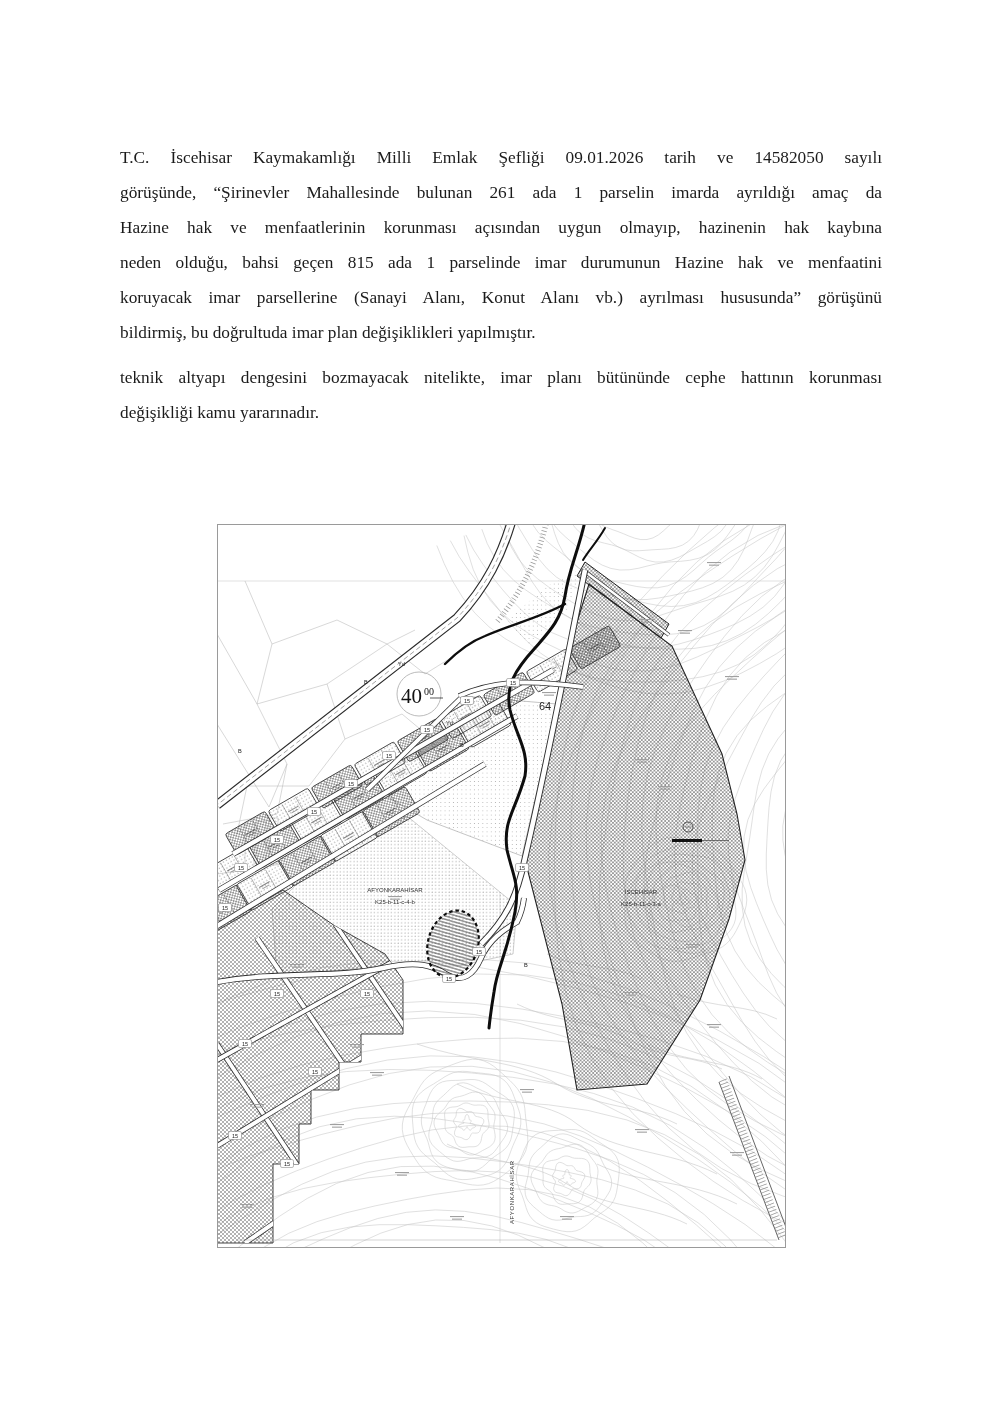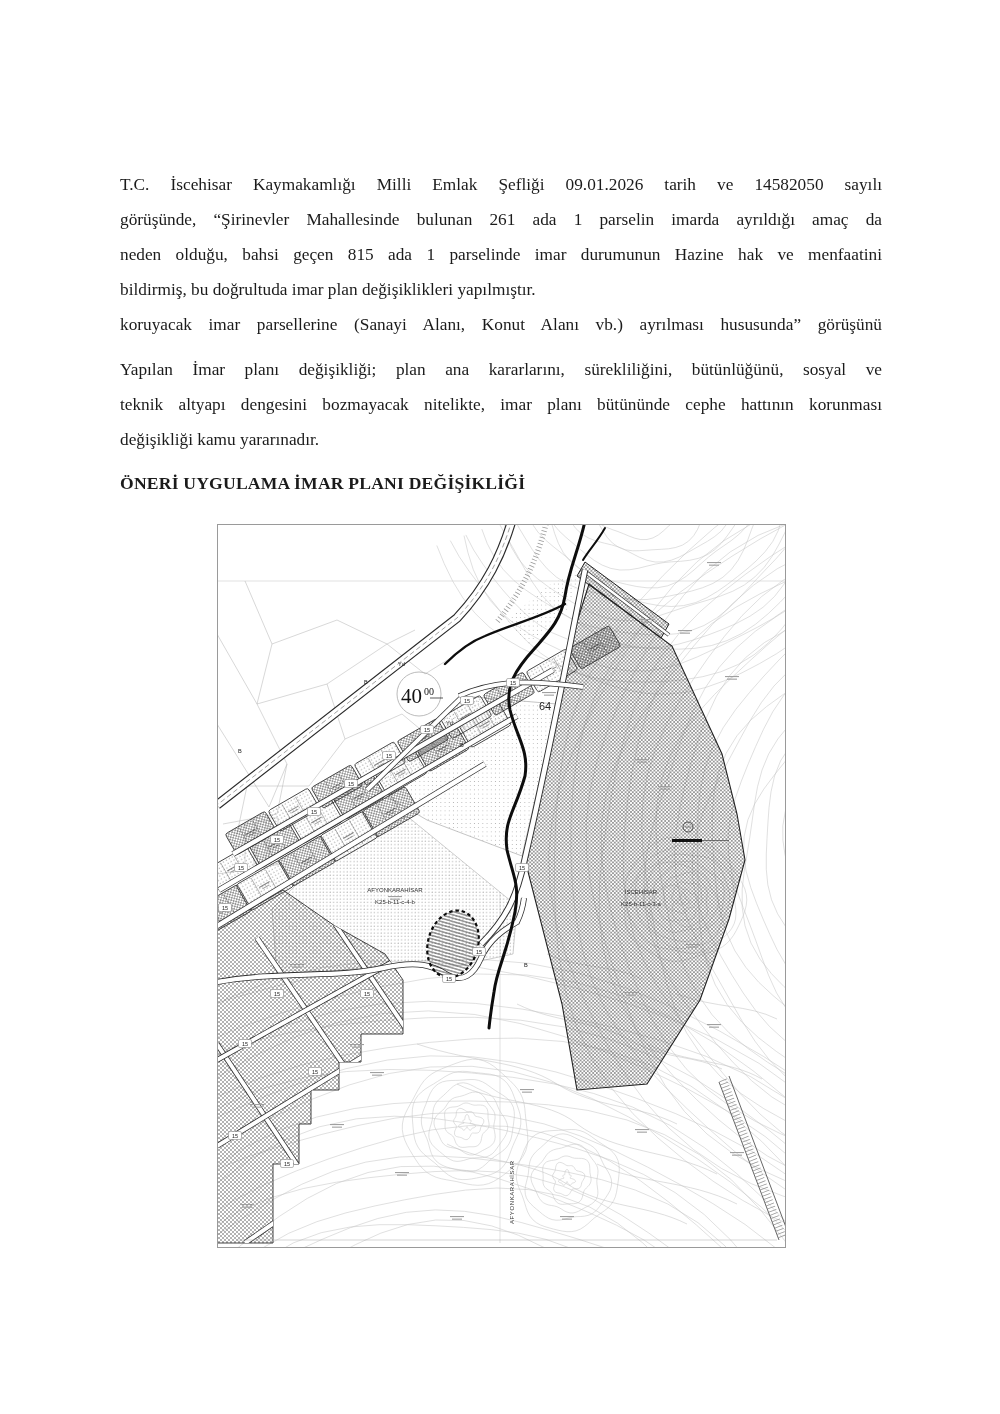--- a/index.html
+++ b/index.html
@@ -5,7 +5,7 @@
   html,body{margin:0;padding:0;background:#888;}
   .page{position:relative;width:1000px;height:1414px;background:#ffffff;margin:0 auto;overflow:hidden;
         font-family:"Liberation Serif",serif;color:#1b1b1b;}
-  .textblock{position:absolute;left:120px;top:140px;width:762px;margin-top:27px;}
+  .textblock{position:absolute;left:120px;top:140px;width:762px;}
   .para{margin:0;font-size:17.3px;line-height:35px;}
   .para.p2{margin-top:10px;}
   .ln{display:block;text-align:justify;text-align-last:justify;white-space:normal;}

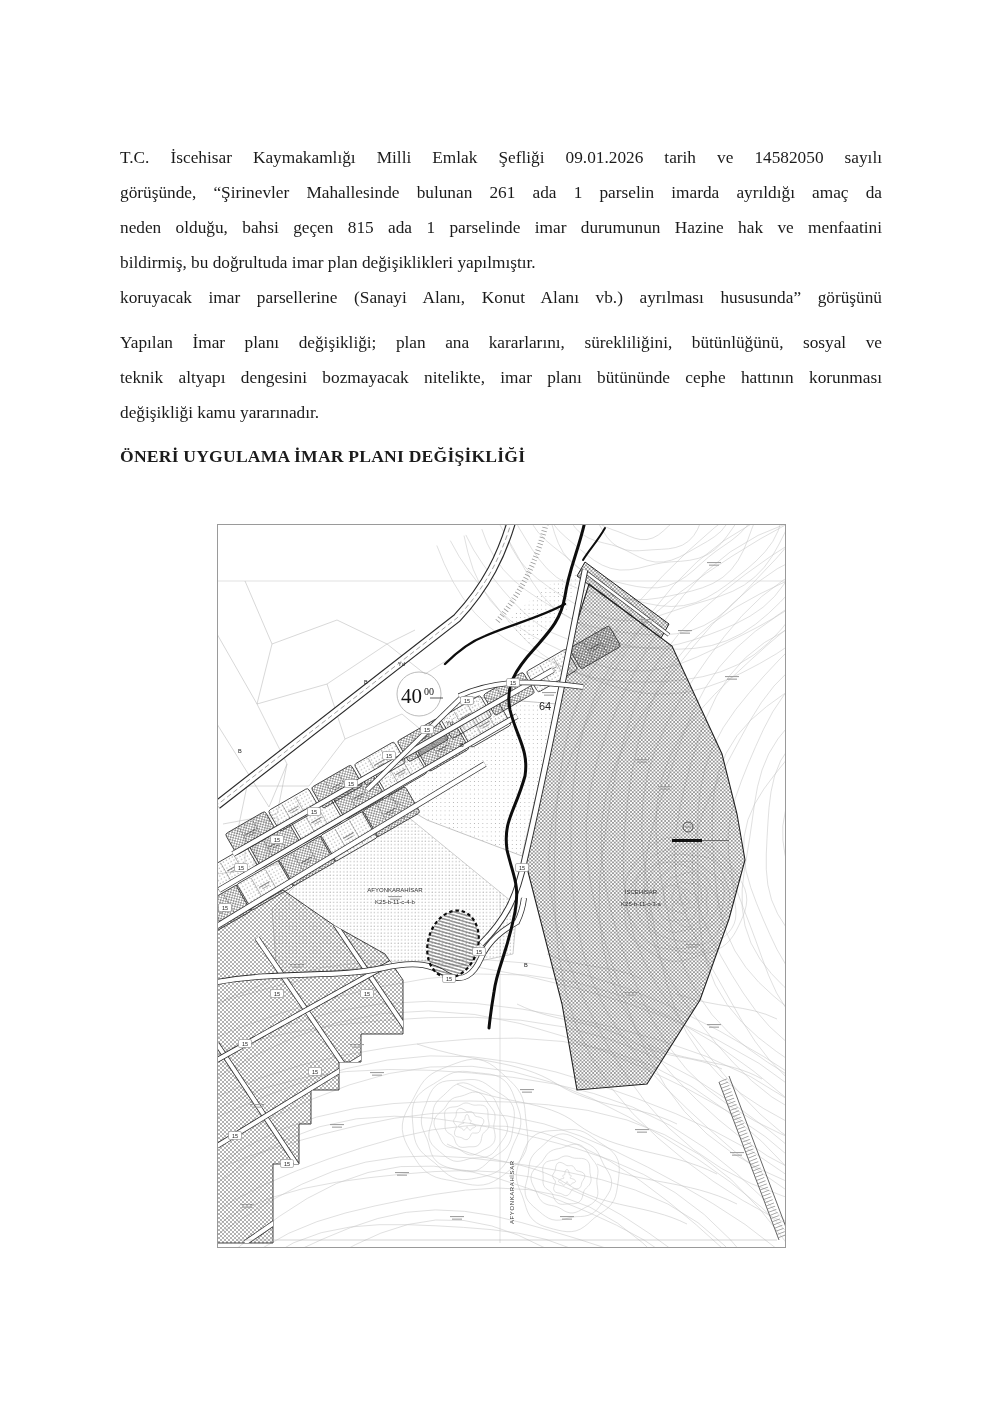--- a/index.html
+++ b/index.html
@@ -25,6 +25,7 @@
     <p class="para">
       <span class="ln">T.C. İscehisar Kaymakamlığı Milli Emlak Şefliği 09.01.2026 tarih ve 14582050 sayılı</span>
       <span class="ln">görüşünde, “Şirinevler Mahallesinde bulunan 261 ada 1 parselin imarda ayrıldığı amaç da</span>
+      <span class="ln">Hazine hak ve menfaatlerinin korunması açısından uygun olmayıp, hazinenin hak kaybına</span>
       <span class="ln">neden olduğu, bahsi geçen 815 ada 1 parselinde imar durumunun Hazine hak ve menfaatini</span>
       <span class="ln last">bildirmiş, bu doğrultuda imar plan değişiklikleri yapılmıştır.</span>
       <span class="ln">koruyacak imar parsellerine (Sanayi Alanı, Konut Alanı vb.) ayrılması hususunda” görüşünü</span>

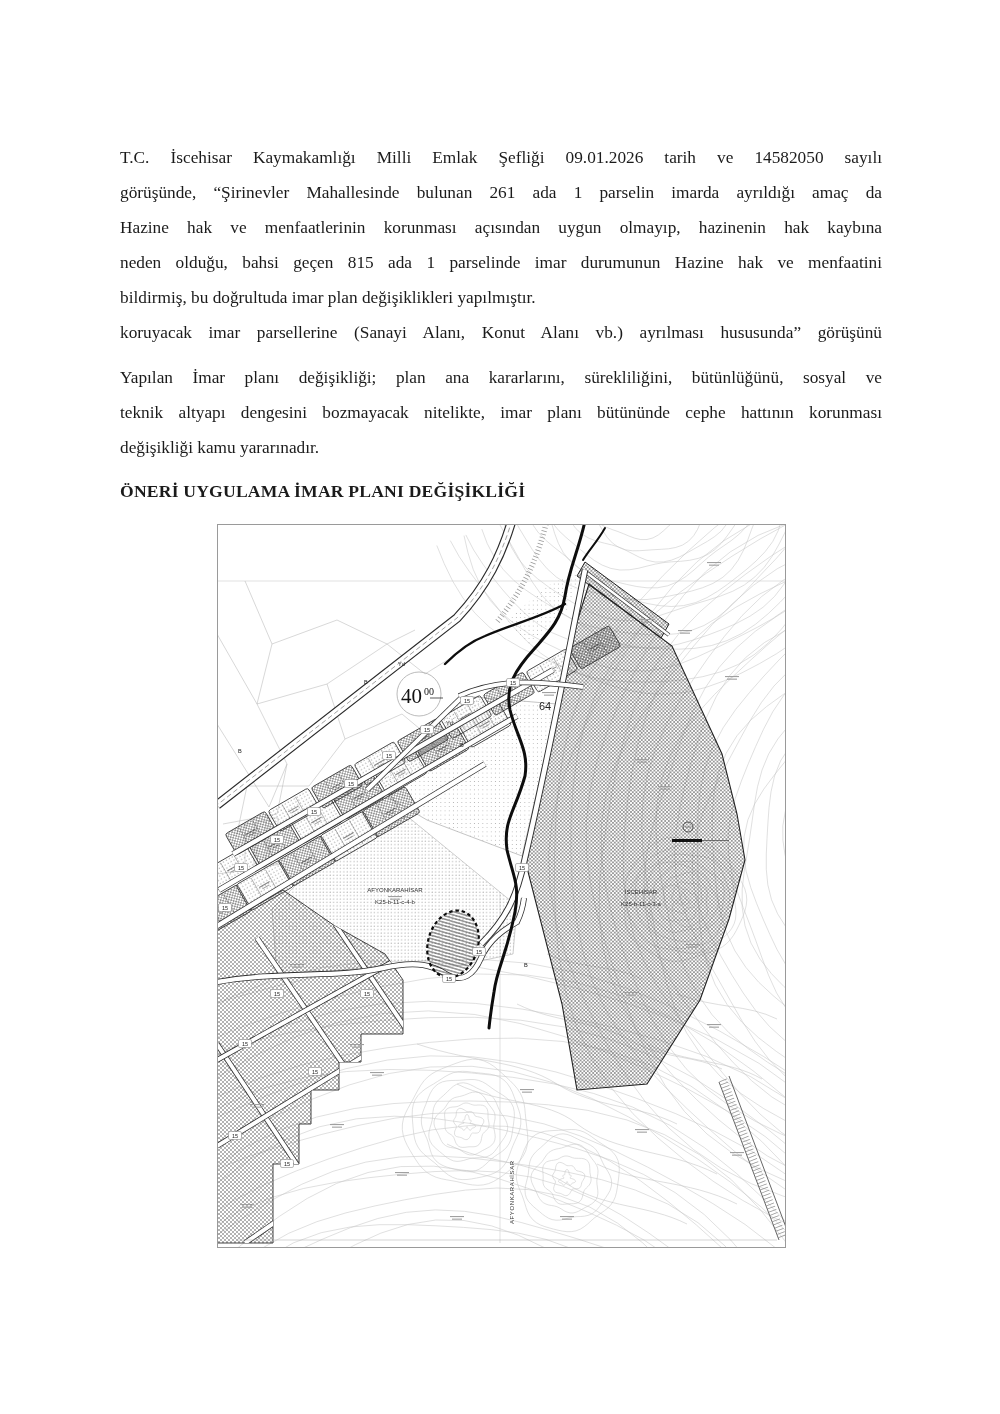--- a/index.html
+++ b/index.html
@@ -27,8 +27,8 @@
       <span class="ln">görüşünde, “Şirinevler Mahallesinde bulunan 261 ada 1 parselin imarda ayrıldığı amaç da</span>
       <span class="ln">Hazine hak ve menfaatlerinin korunması açısından uygun olmayıp, hazinenin hak kaybına</span>
       <span class="ln">neden olduğu, bahsi geçen 815 ada 1 parselinde imar durumunun Hazine hak ve menfaatini</span>
+      <span class="ln">koruyacak imar parsellerine (Sanayi Alanı, Konut Alanı vb.) ayrılması hususunda” görüşünü</span>
       <span class="ln last">bildirmiş, bu doğrultuda imar plan değişiklikleri yapılmıştır.</span>
-      <span class="ln">koruyacak imar parsellerine (Sanayi Alanı, Konut Alanı vb.) ayrılması hususunda” görüşünü</span>
     </p>
     <p class="para p2">
       <span class="ln">Yapılan İmar planı değişikliği; plan ana kararlarını, sürekliliğini, bütünlüğünü, sosyal ve</span>

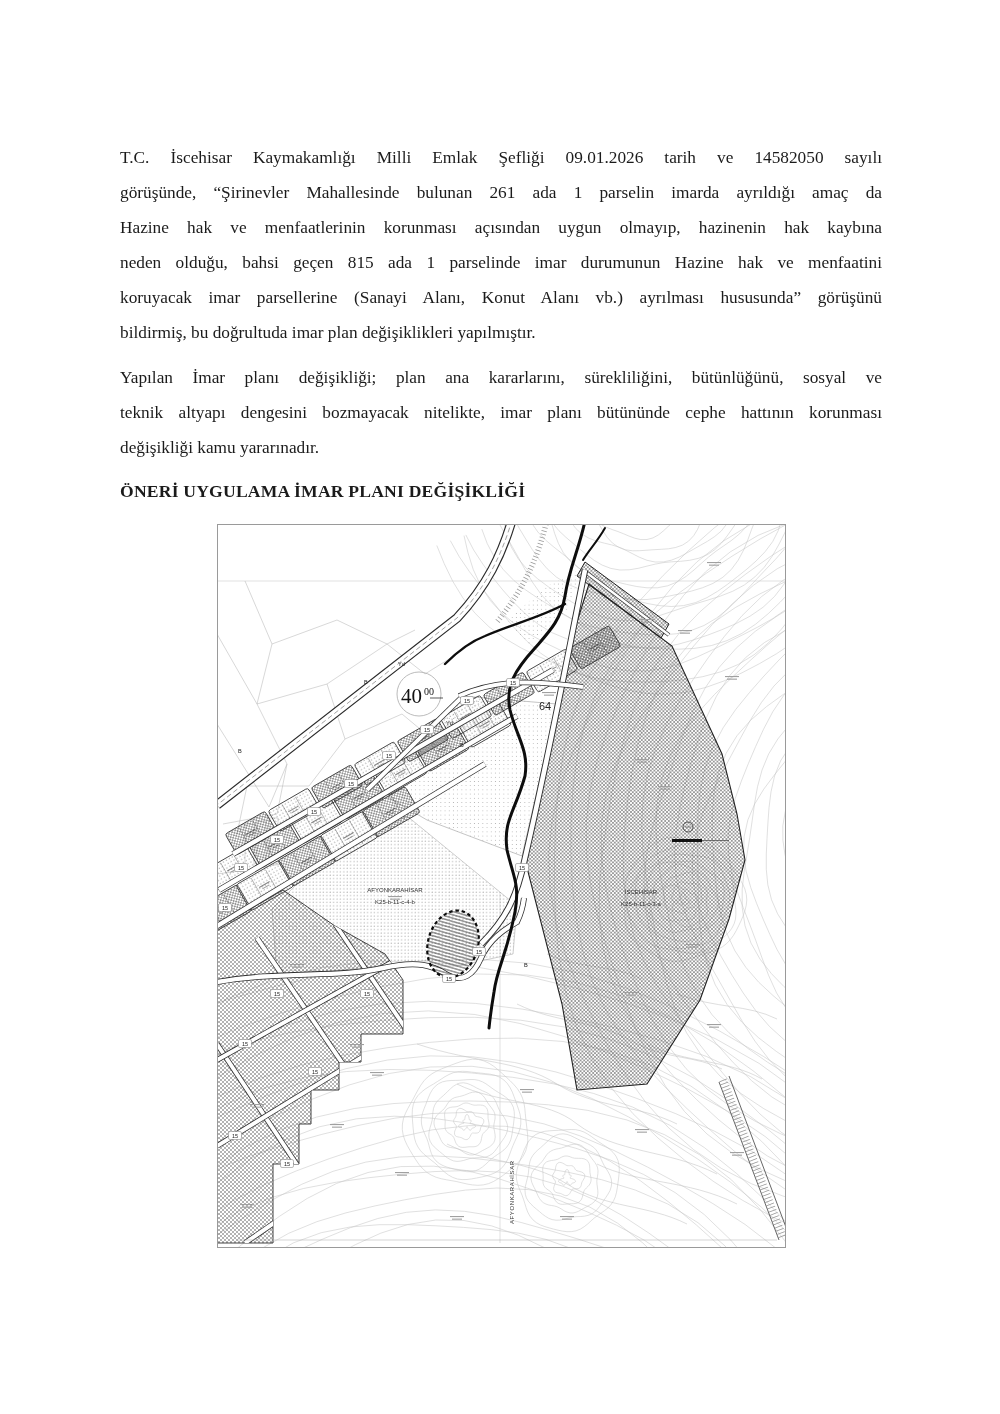--- a/index.html
+++ b/index.html
@@ -31,7 +31,6 @@
       <span class="ln last">bildirmiş, bu doğrultuda imar plan değişiklikleri yapılmıştır.</span>
     </p>
     <p class="para p2">
-      <span class="ln">Yapılan İmar planı değişikliği; plan ana kararlarını, sürekliliğini, bütünlüğünü, sosyal ve</span>
       <span class="ln">teknik altyapı dengesini bozmayacak nitelikte, imar planı bütününde cephe hattının korunması</span>
       <span class="ln last">değişikliği kamu yararınadır.</span>
     </p>

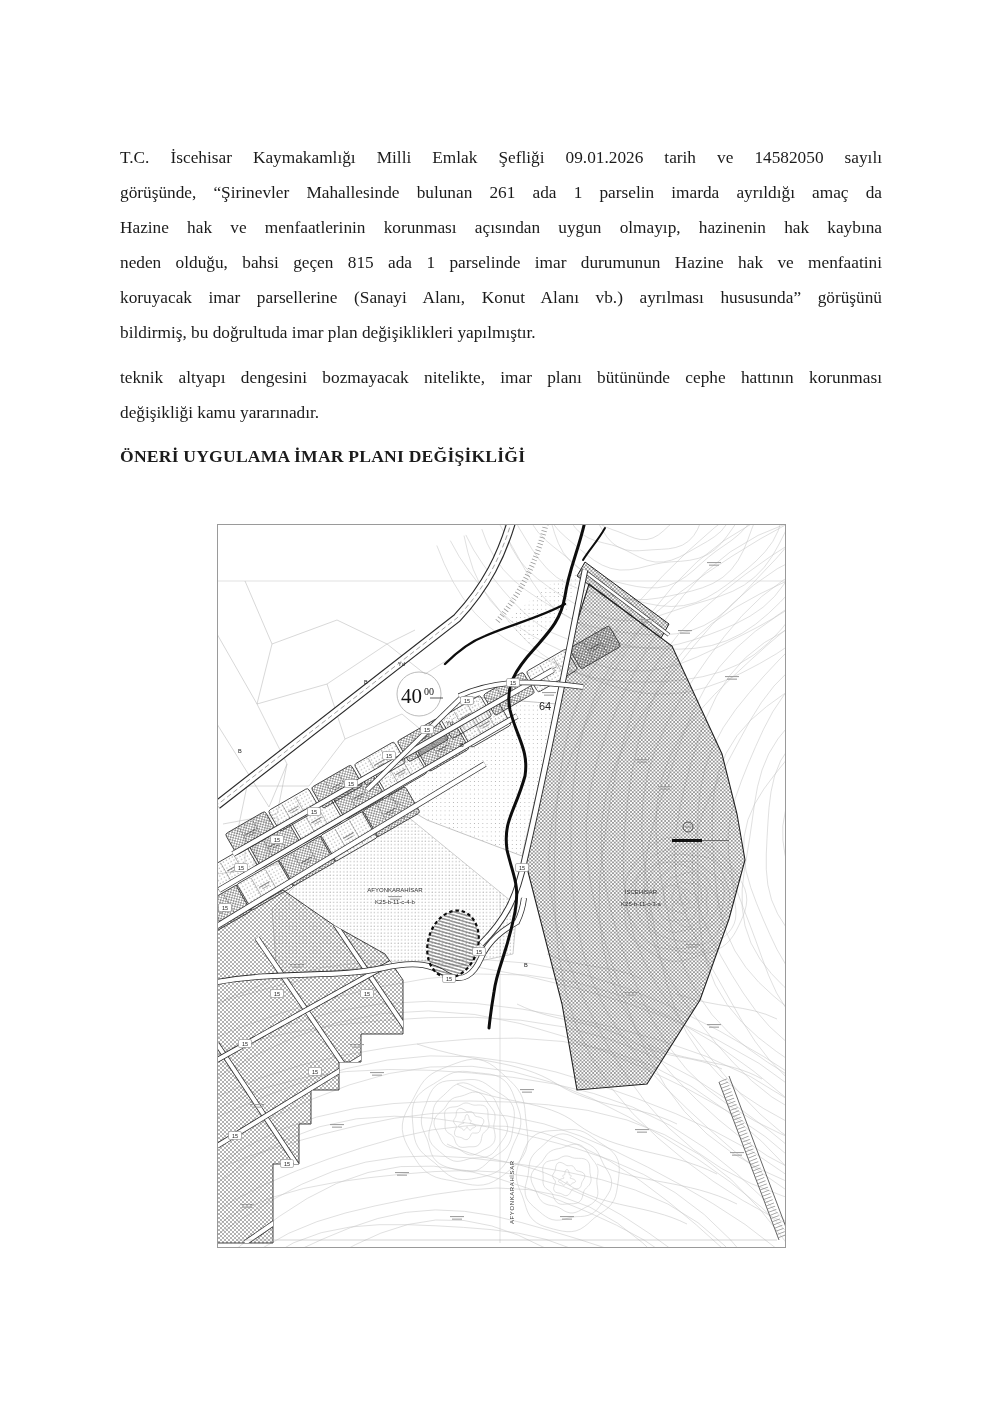--- a/index.html
+++ b/index.html
@@ -34,7 +34,6 @@
       <span class="ln">teknik altyapı dengesini bozmayacak nitelikte, imar planı bütününde cephe hattının korunması</span>
       <span class="ln last">değişikliği kamu yararınadır.</span>
     </p>
-    <h2 class="heading">ÖNERİ UYGULAMA İMAR PLANI DEĞİŞİKLİĞİ</h2>
   </div>
 
   <div class="map">

